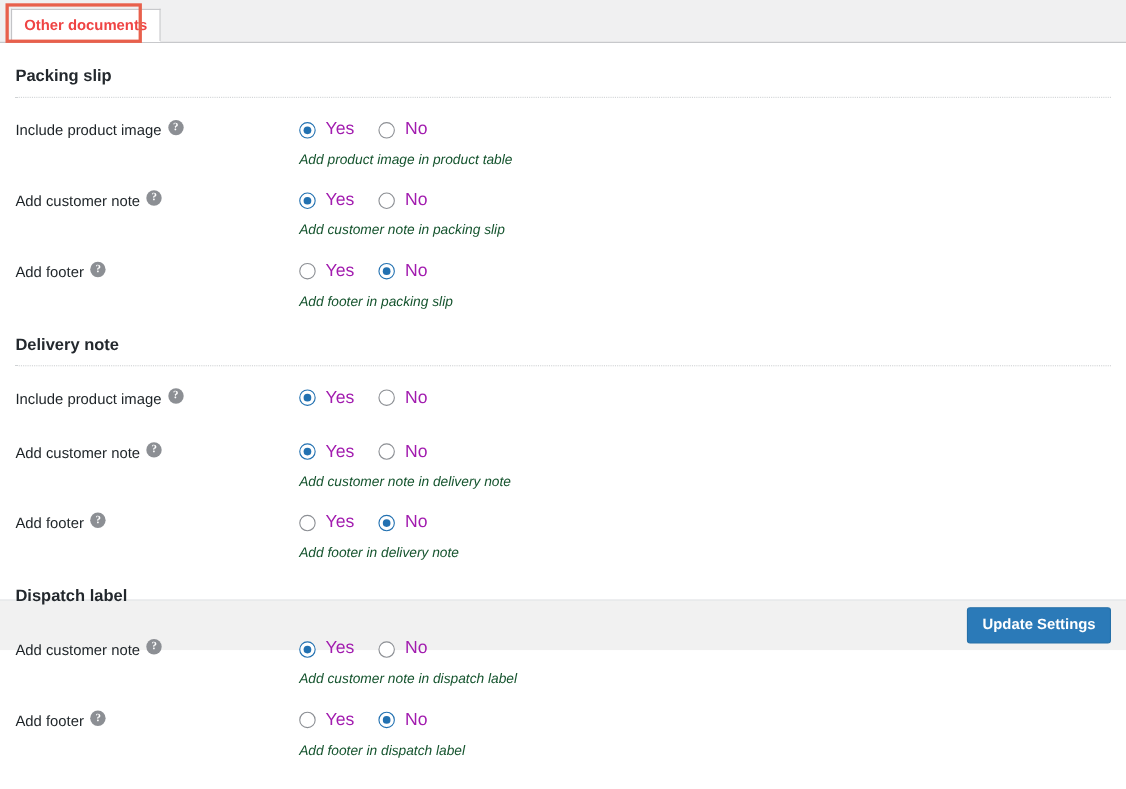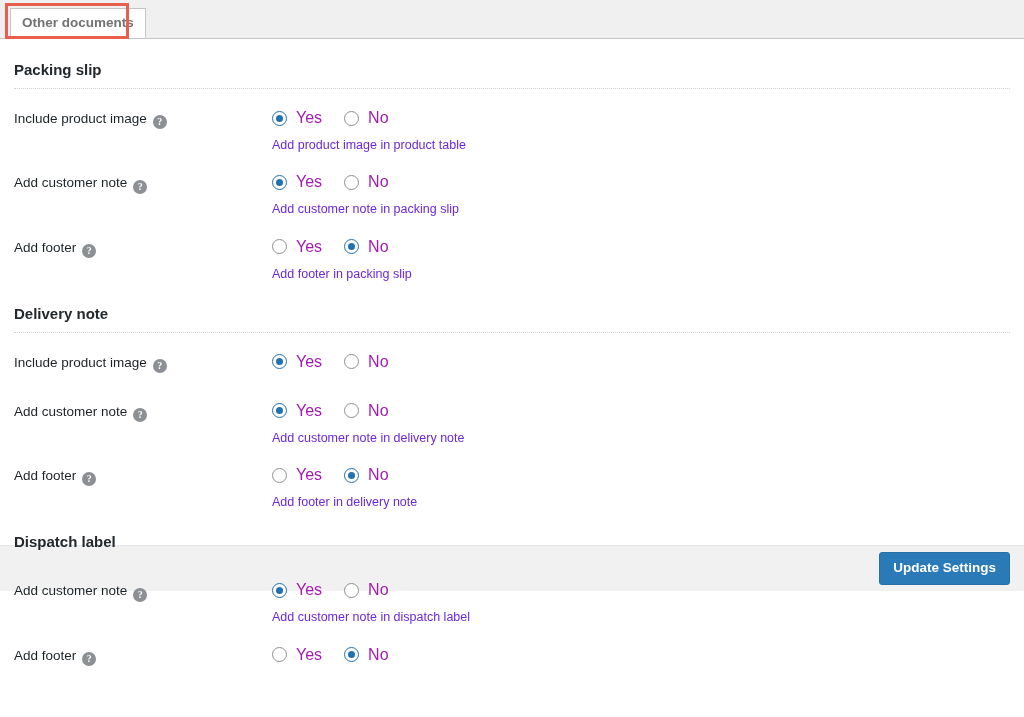--- a/index.html
+++ b/index.html
@@ -39,7 +39,7 @@
     align-items: center;
     font-size: 13.5px;
     font-weight: 700;
-    color: #737373;
+    color: #ef4444;
     white-space: nowrap;
     line-height: 1;
   }

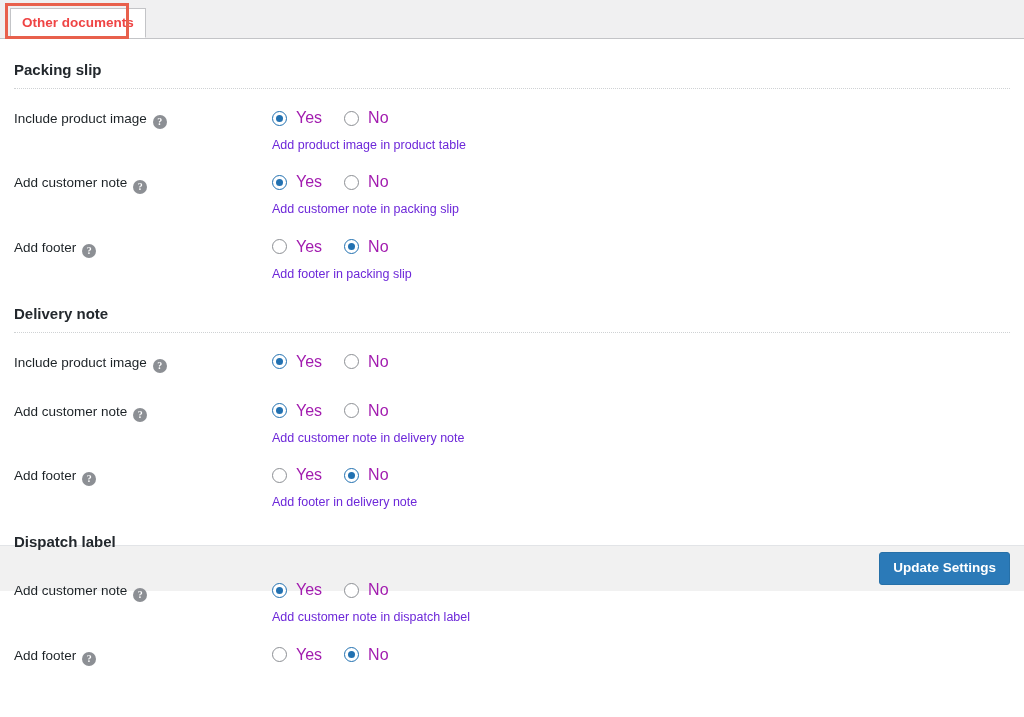--- a/index.html
+++ b/index.html
@@ -90,7 +90,7 @@
     font-size: 13.5px;
     color: #1d2327;
     display: flex;
-    align-items: flex-end;
+    align-items: flex-start;
     line-height: 1.5;
     padding-top: 1px;
   }

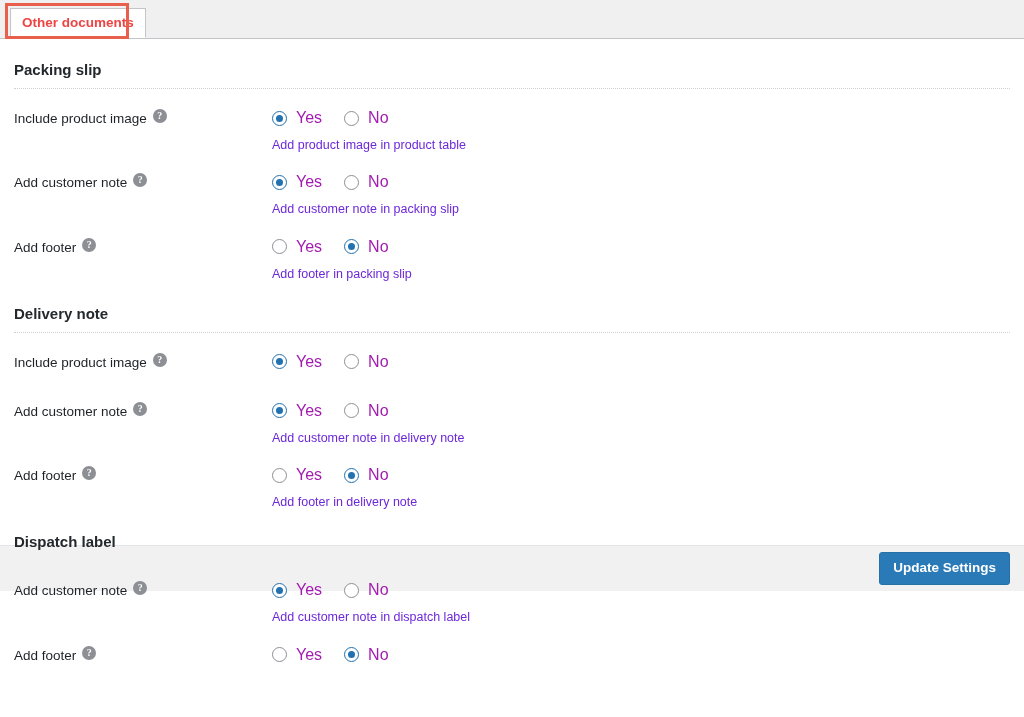--- a/index.html
+++ b/index.html
@@ -159,7 +159,8 @@
 
   .field-desc {
     font-size: 12.5px;
-    color: #6d28d9;
+    font-style: italic;
+    color: #14532d;
     margin-top: 9px;
     line-height: 1.3;
   }

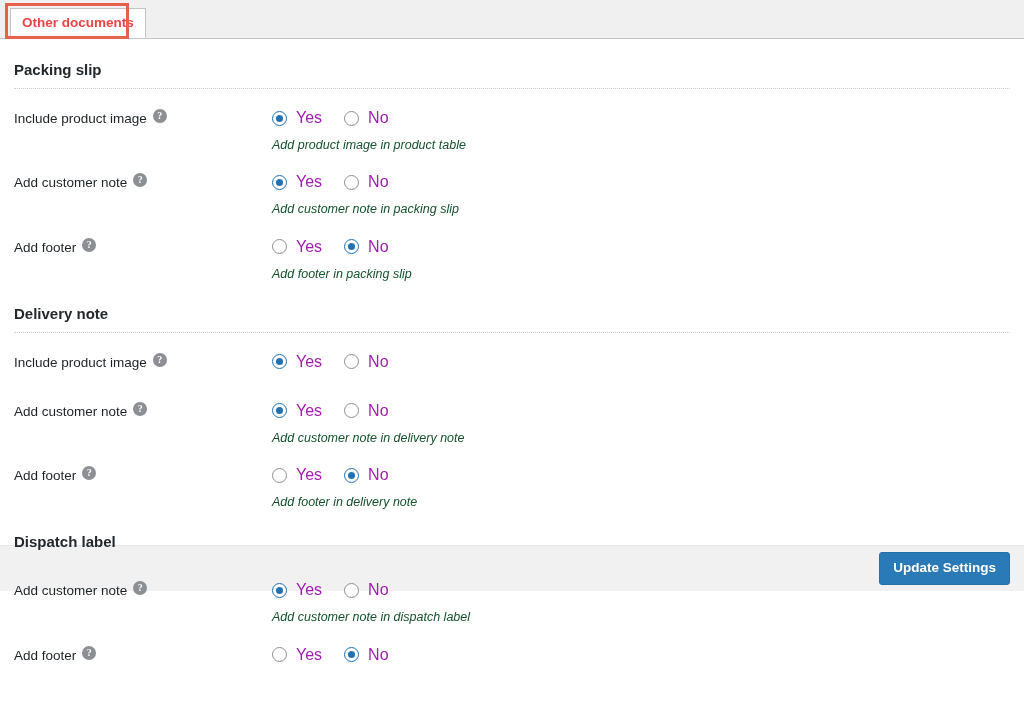--- a/index.html
+++ b/index.html
@@ -356,6 +356,7 @@
               <span class="lbl">No</span>
             </label>
           </div>
+          <div class="field-desc">Add footer in dispatch label</div>
         </div>
       </div>
     </div>

